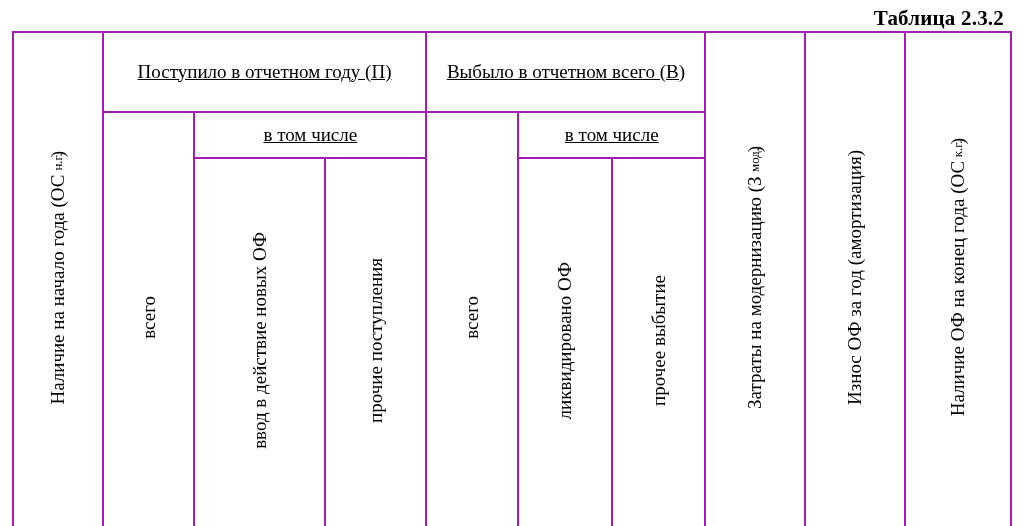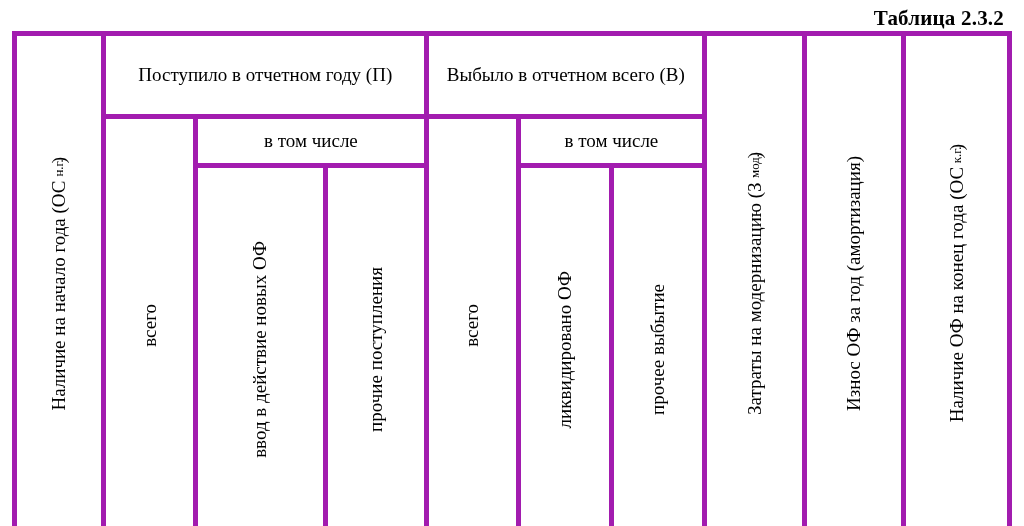--- a/index.html
+++ b/index.html
@@ -44,12 +44,13 @@
     table-layout: fixed;
   }
   table.balance td {
-    border: 5px solid #a21caf;
+    border: 2px solid #a21caf;
     text-align: center;
     vertical-align: middle;
     font-family: "Liberation Serif", serif;
     font-size: 19px;
     padding: 2px;
+    text-decoration: underline;
   }
   .vertical {
     writing-mode: vertical-rl;

